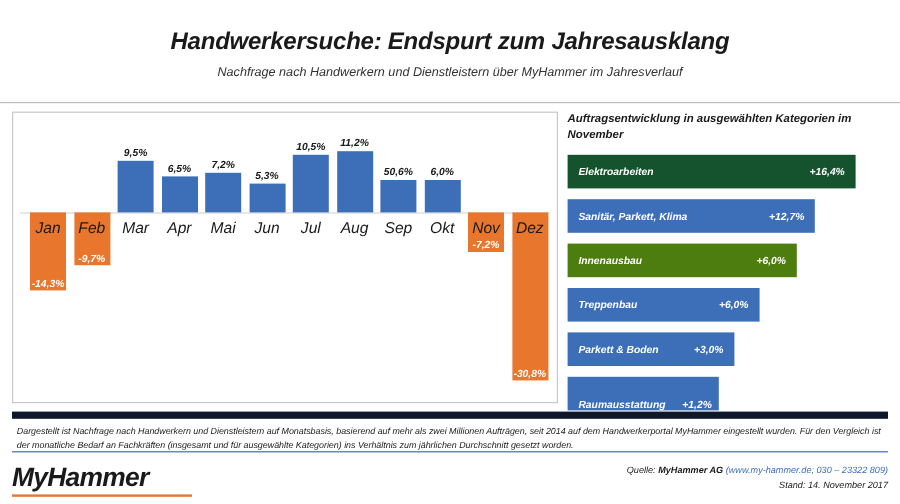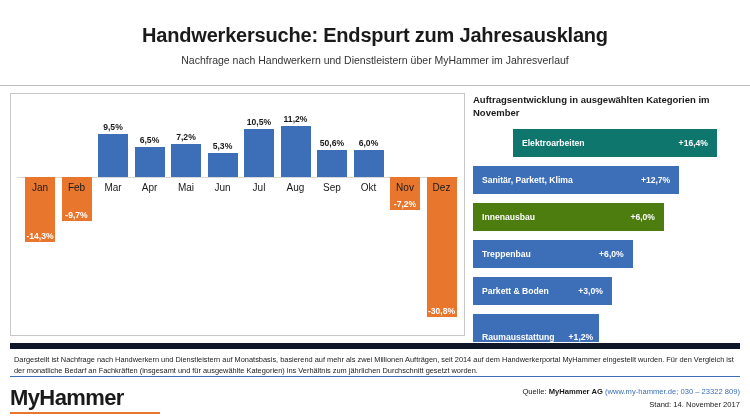--- a/index.html
+++ b/index.html
@@ -19,6 +19,7 @@
     width: 750px;
     height: 420px;
     box-sizing: border-box;
+    font-style: italic;
   }
 
   

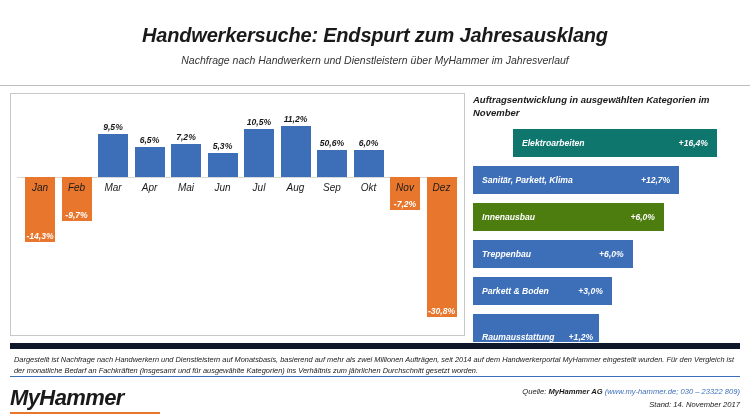--- a/index.html
+++ b/index.html
@@ -295,7 +295,7 @@
     <div class="right-title">Auftragsentwicklung in ausgewählten Kategorien im November</div>
     <div id="cat-list">
         <div class="cat-row">
-          <div class="cat-bar" style="width: 204px; background: #0f766e; margin-left: 40px;">
+          <div class="cat-bar" style="width: 240px; background: #14532d;">
             <span class="cat-name">Elektroarbeiten</span>
             <span class="cat-val">+16,4%</span>
           </div>

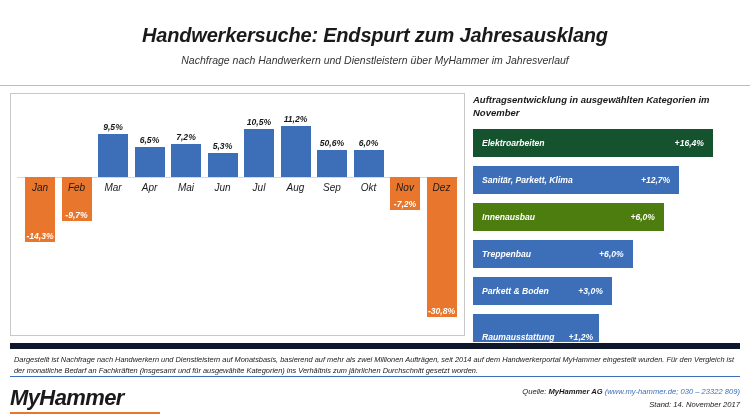--- a/index.html
+++ b/index.html
@@ -106,7 +106,7 @@
     width: 40px;
     left: -5px;
     top: 88px;
-    font-size: 10px;
+    font-size: 13px;
     color: #1a1a1a;
     text-align: center;
   }

